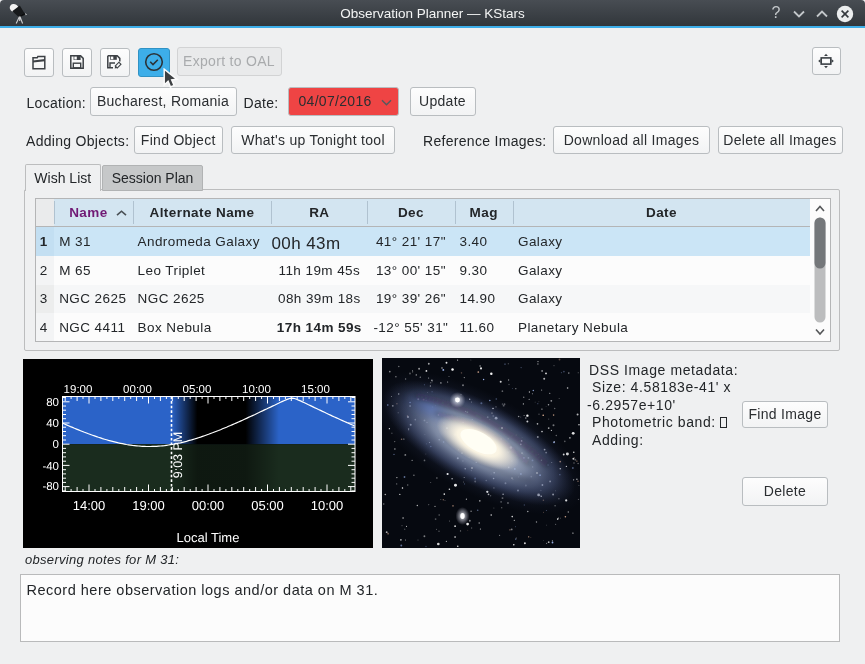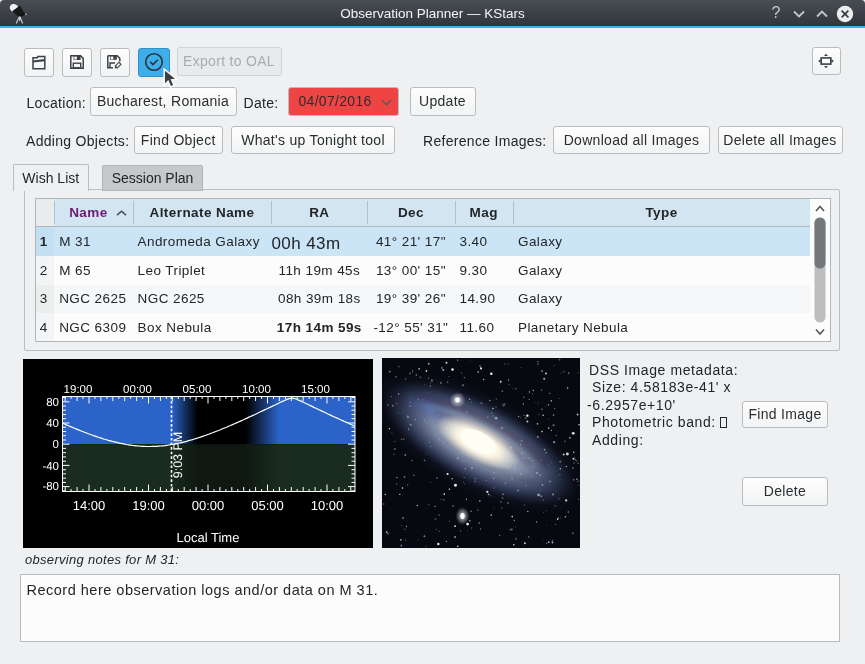--- a/index.html
+++ b/index.html
@@ -101,7 +101,7 @@
 
 <div style="position:absolute;left:24px;top:188.5px;width:816px;height:162.5px;border:1px solid #bcbdbe;border-radius:2px;background:#eff0f1"></div>
 <div style="position:absolute;left:102px;top:165px;width:101px;height:25.5px;background:#c6c8c9;border:1px solid #b1b3b4;border-radius:2px 2px 0 0;font-size:14px;display:flex;align-items:center;justify-content:center">Session Plan</div>
-<div style="position:absolute;left:13px;top:163.5px;width:75.5px;height:27px;background:#eff0f1;border:1px solid #bcbdbe;border-bottom:none;border-radius:2px 2px 0 0;font-size:14px;display:flex;align-items:center;justify-content:center">Wish List</div>
+<div style="position:absolute;left:25px;top:163.5px;width:75.5px;height:27px;background:#eff0f1;border:1px solid #bcbdbe;border-bottom:none;border-radius:2px 2px 0 0;font-size:14px;display:flex;align-items:center;justify-content:center">Wish List</div>
 
 <div style="position:absolute;left:35px;top:198px;width:796px;height:144px;background:#fcfcfc;border:1px solid #b4b5b6"></div>
 <div style="position:absolute;left:36px;top:199px;width:18.2px;height:28px;background:#eaebec;border-bottom:1px solid #b4b5b6;box-sizing:border-box"></div>

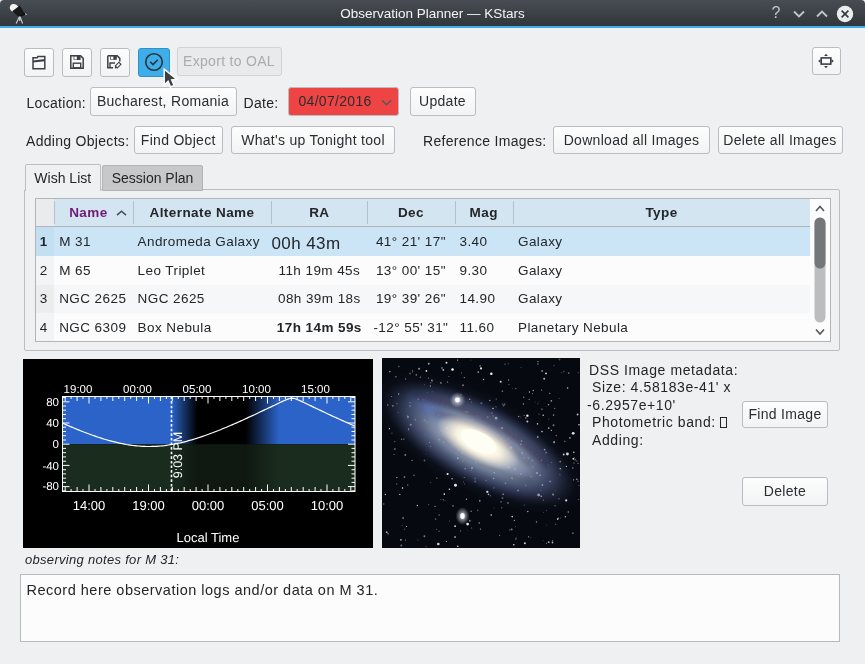--- a/index.html
+++ b/index.html
@@ -116,7 +116,7 @@
 <div style="position:absolute;left:367.3px;top:201px;width:1px;height:23px;background:#b0c2d0"></div>
 <div class="cell" style="left:454.5px;top:198px;width:58.5px;height:29px;justify-content:center;font-weight:bold;font-size:13.5px;color:#232629">Mag</div>
 <div style="position:absolute;left:454.5px;top:201px;width:1px;height:23px;background:#b0c2d0"></div>
-<div class="cell" style="left:513px;top:198px;width:297px;height:29px;justify-content:center;font-weight:bold;font-size:13.5px;color:#232629">Type</div>
+<div class="cell" style="left:513px;top:198px;width:297px;height:29px;justify-content:center;font-weight:bold;font-size:13.5px;color:#232629">Date</div>
 <div style="position:absolute;left:513px;top:201px;width:1px;height:23px;background:#b0c2d0"></div>
 <svg width="11" height="6" viewBox="0 0 11 6" style="position:absolute;left:116px;top:210px">
     <path d="M1 5.2 l4.5-4 4.5 4" fill="none" stroke="#4a5055" stroke-width="1.6"></path>

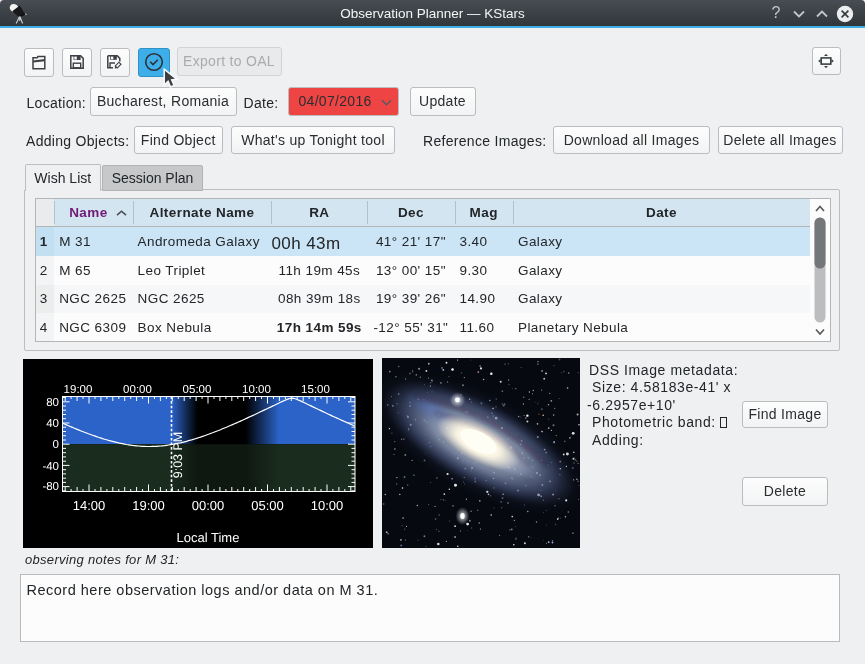--- a/index.html
+++ b/index.html
@@ -151,7 +151,7 @@
 <div style="position:absolute;left:36px;top:313.25px;width:18.2px;height:27.75px;background:#f3f4f5"></div>
 <div style="position:absolute;left:54.2px;top:313.25px;width:755.8px;height:27.75px;background:#fcfcfc"></div>
 <div class="cell" style="left:33px;top:313.25px;width:21.200000000000003px;height:28.75px;justify-content:center;font-weight:normal;color:#232629;font-size:13.5px">4</div>
-<div class="cell" style="left:59.2px;top:313.25px;width:73.39999999999999px;height:28.75px;justify-content:flex-start;font-weight:normal;color:#232629;font-size:13.5px">NGC 6309</div>
+<div class="cell" style="left:59.2px;top:313.25px;width:73.39999999999999px;height:28.75px;justify-content:flex-start;font-weight:normal;color:#232629;font-size:13.5px">NGC 4411</div>
 <div class="cell" style="left:137.6px;top:313.25px;width:133.79999999999998px;height:28.75px;justify-content:flex-start;font-weight:normal;color:#232629;font-size:13.5px">Box Nebula</div>
 <div class="cell" style="left:271.4px;top:313.25px;width:95.90000000000003px;height:28.75px;justify-content:center;font-weight:bold;color:#232629;font-size:13.5px">17h 14m 59s</div>
 <div class="cell" style="left:367.3px;top:313.25px;width:87.19999999999999px;height:28.75px;justify-content:center;font-weight:normal;color:#232629;font-size:13.5px">-12° 55' 31"</div>

